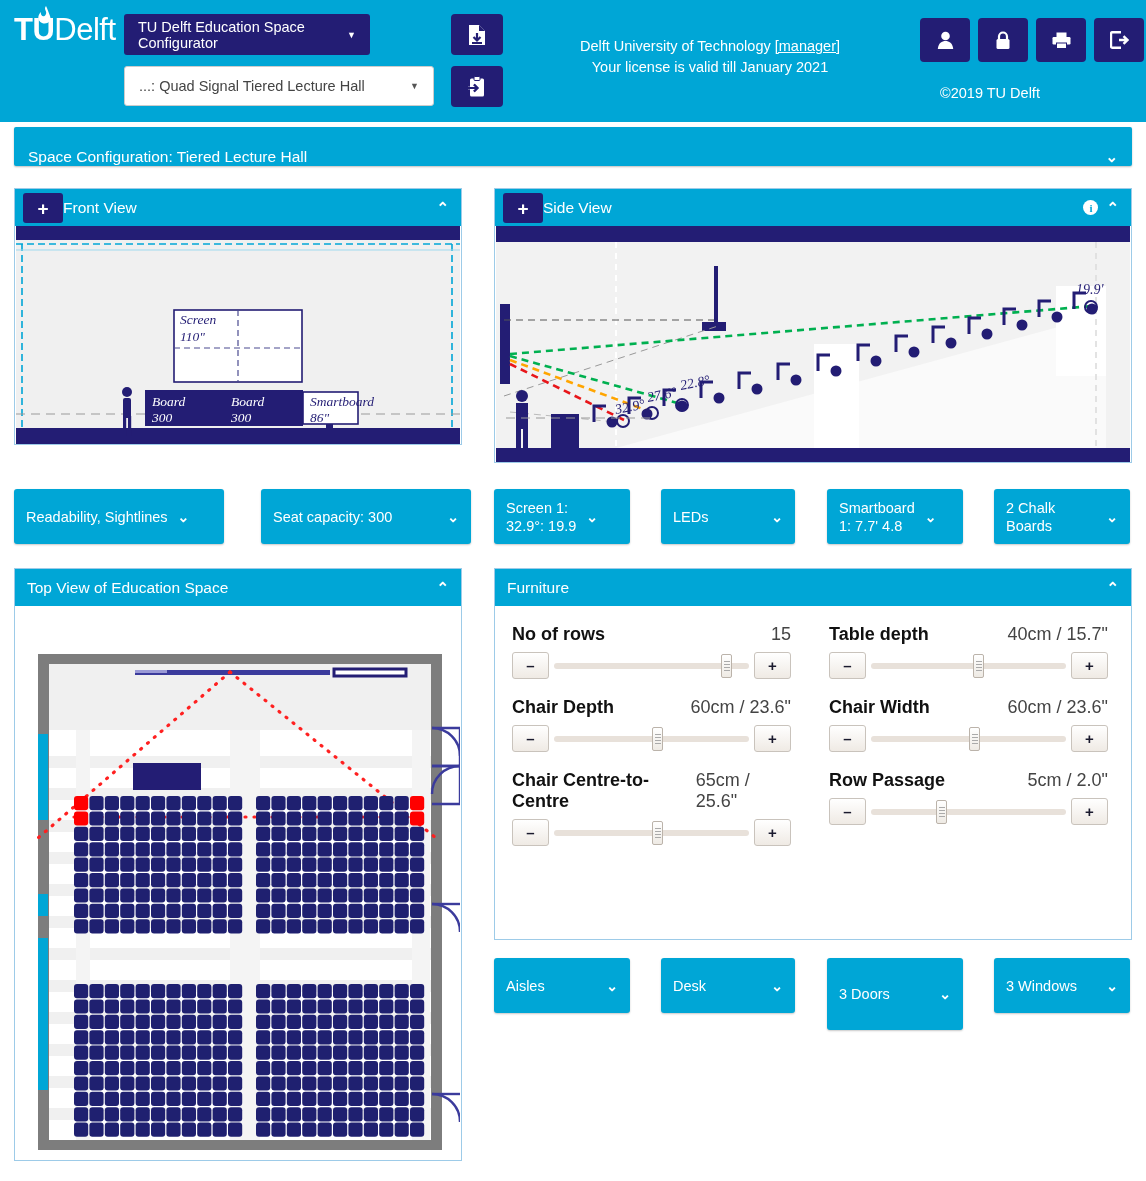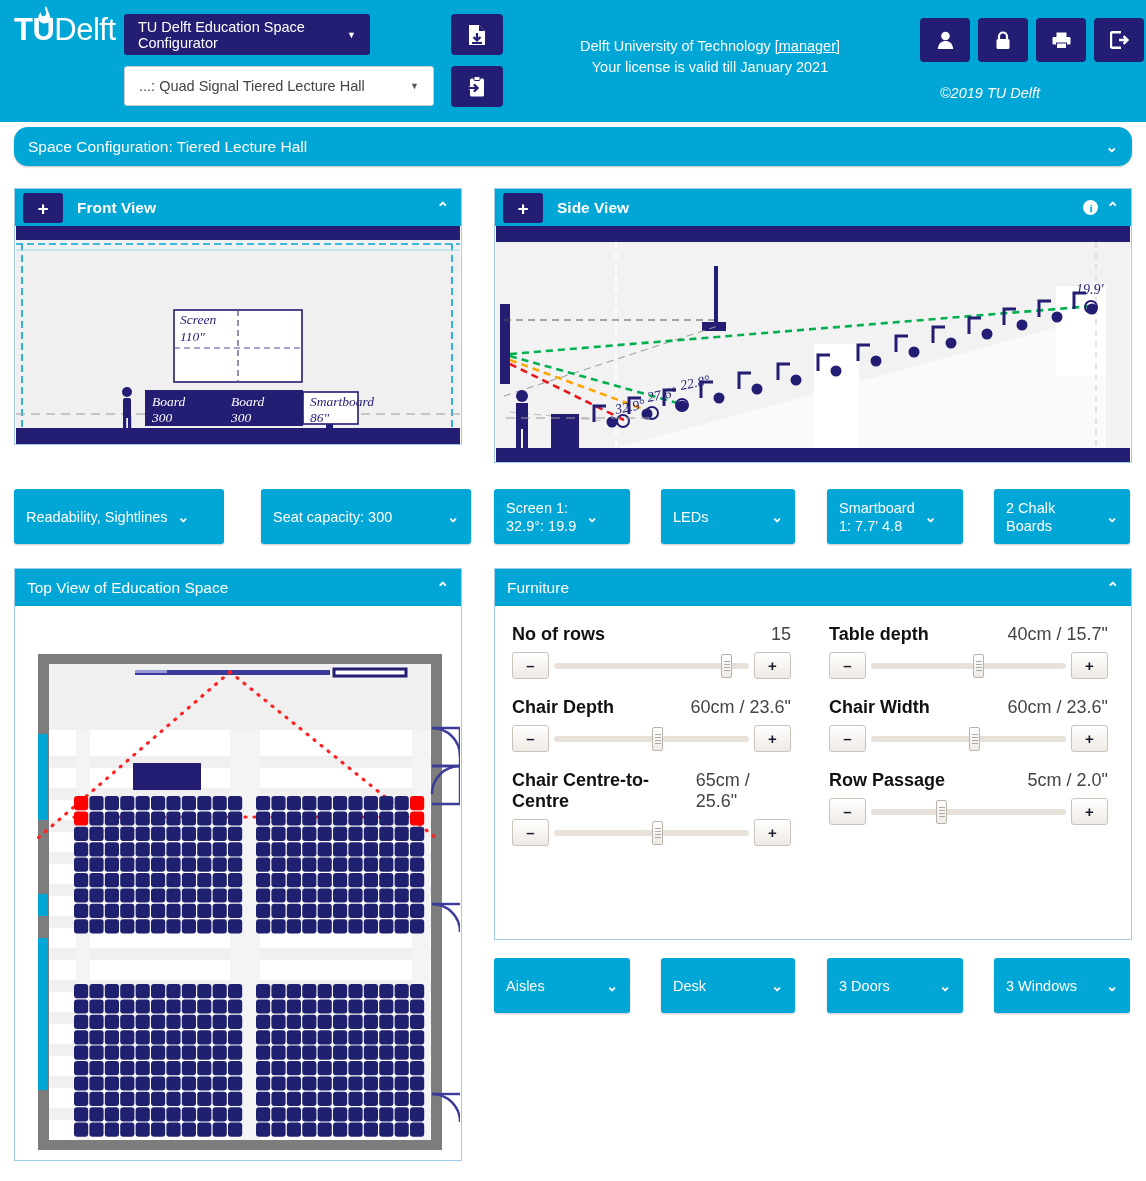--- a/index.html
+++ b/index.html
@@ -68,7 +68,7 @@
   .welcome a { color:#ffffff; text-decoration:underline; }
   .copyright {
     position:absolute; left:860px; top:85px; width:260px;
-    text-align:center; color:#ffffff; font-size:14.5px;font-style:italic;
+    text-align:center; color:#ffffff; font-size:14.5px;
   }
 
   

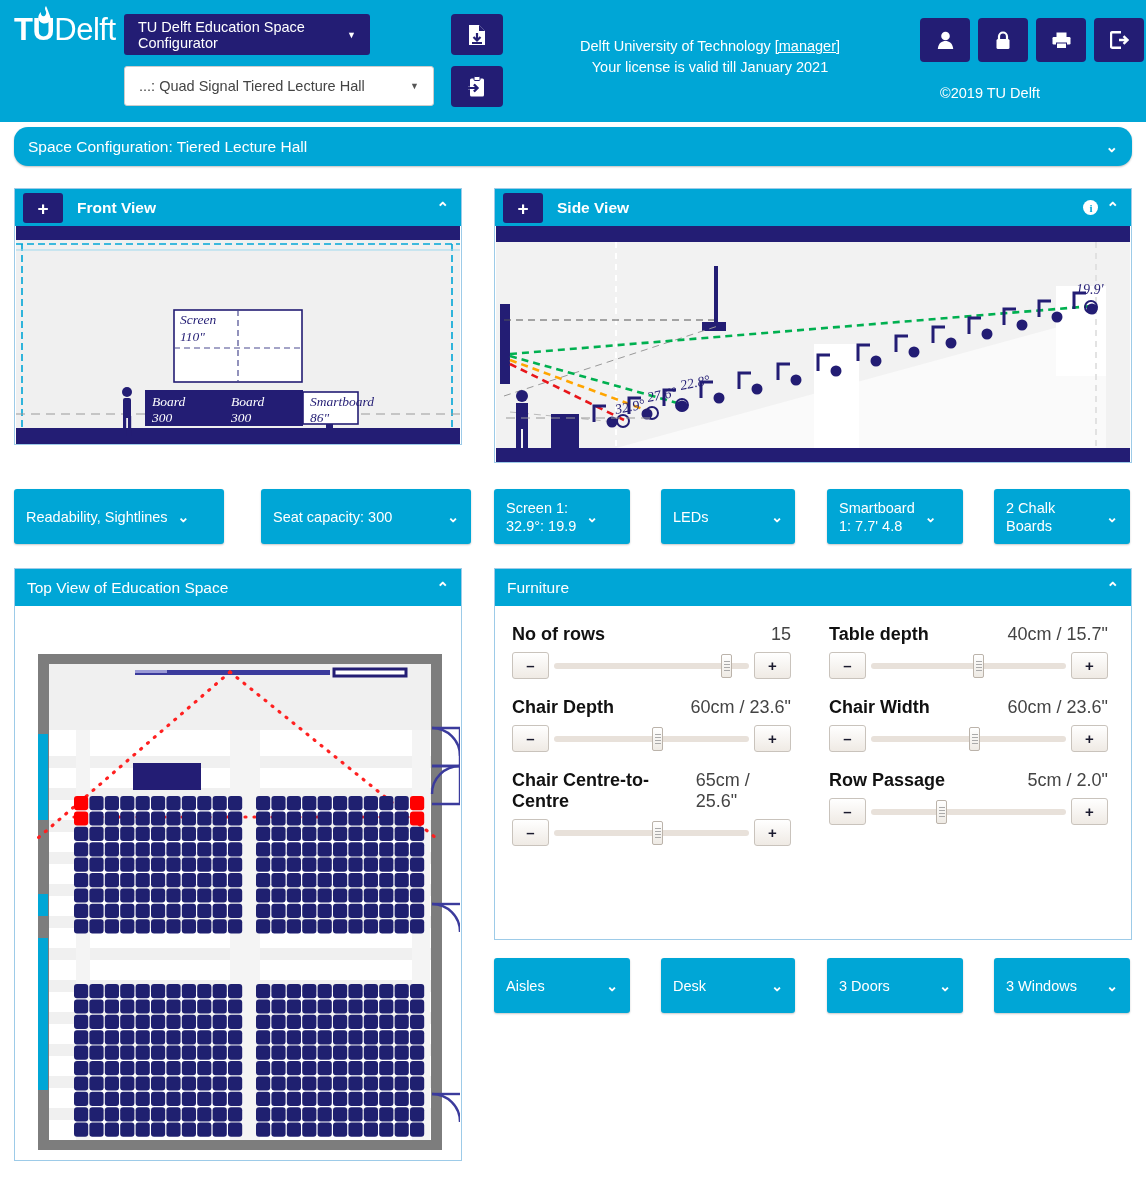--- a/index.html
+++ b/index.html
@@ -82,8 +82,9 @@
 
   .config-bar {
     position:absolute; left:14px; top:127px; width:1118px; height:39px;
-    border-radius:14px; padding:0 14px;
+    border-radius:2px; padding:0 14px;
     box-shadow:0 1px 2px rgba(0,0,0,0.25);
+    align-items:flex-end;
   }
 
   .panel {

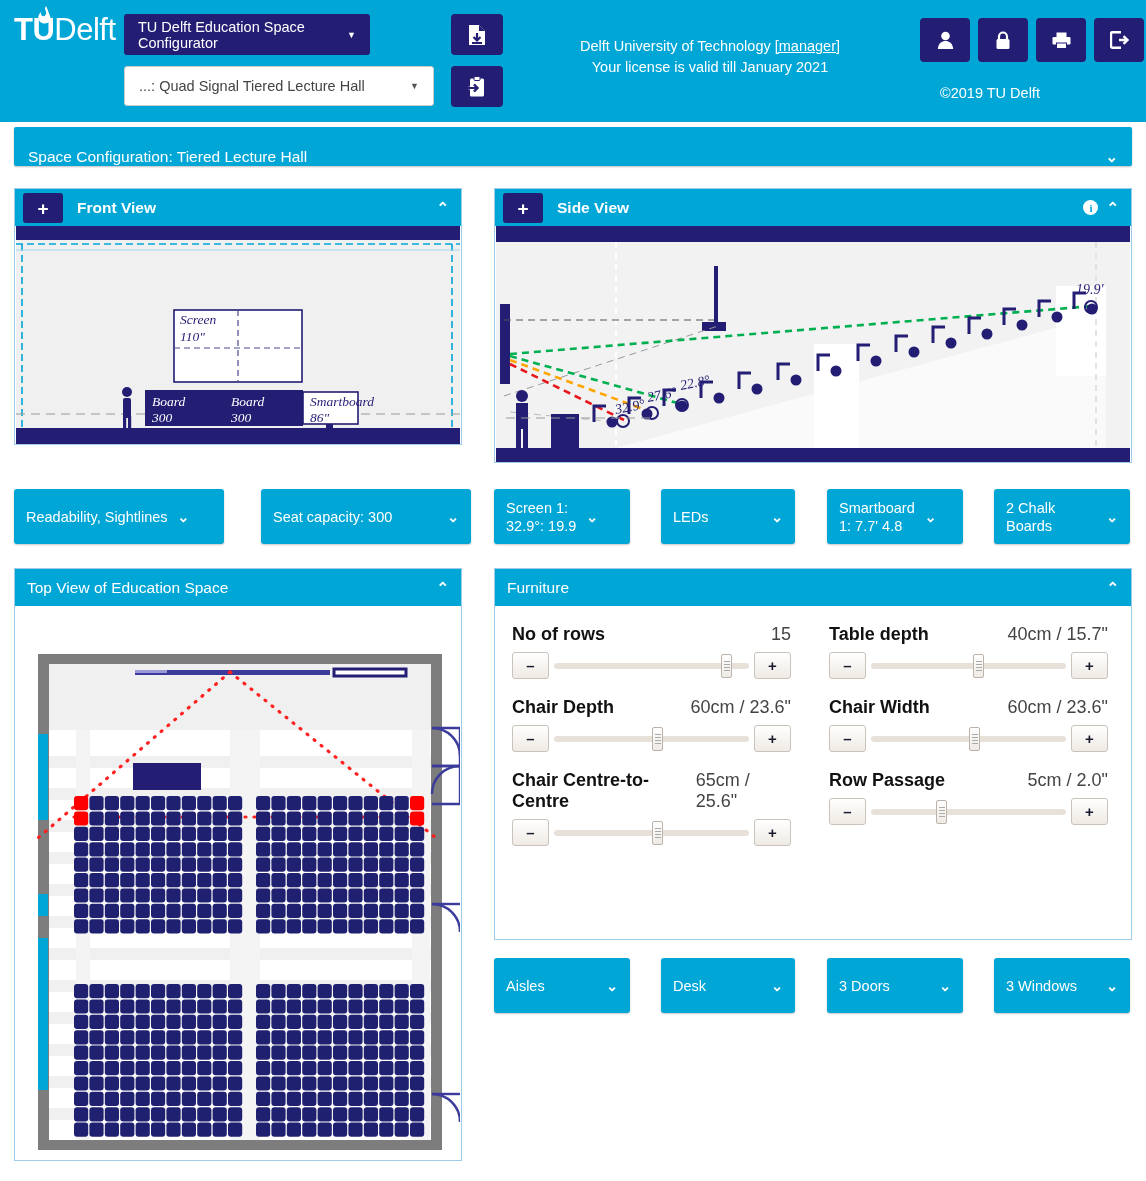--- a/index.html
+++ b/index.html
@@ -101,7 +101,7 @@
     display:flex; align-items:center; justify-content:center;
     color:#fff; font-size:19px; font-weight:bold; line-height:1;
   }
-  .panel-head.with-plus .title { margin-left:50px;font-weight:bold; }
+  .panel-head.with-plus .title { margin-left:36px; }
 
   
   .front-panel { left:14px; top:188px; width:448px; height:257px; }

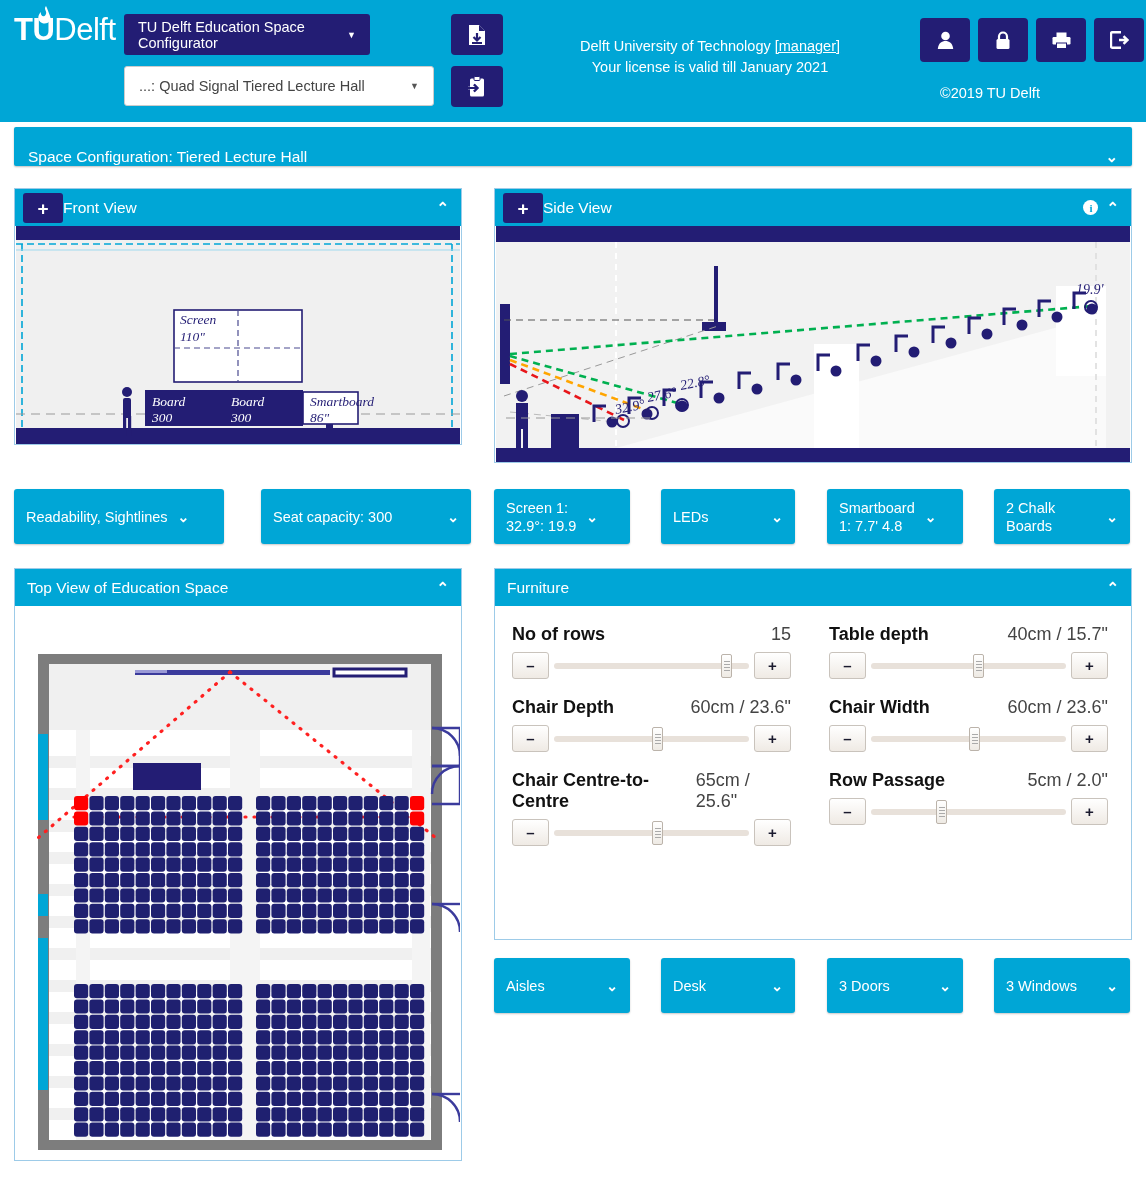--- a/index.html
+++ b/index.html
@@ -1042,7 +1042,7 @@
       <span class="lbl">Desk</span>
       <span class="chev">⌄</span>
     </div>
-    <div class="cbtn" style="left:827px;top:958px;width:136px;height:55px;">
+    <div class="cbtn" style="left:827px;top:958px;width:136px;height:72px;">
       <span class="lbl">3 Doors</span>
       <span class="chev">⌄</span>
     </div>

